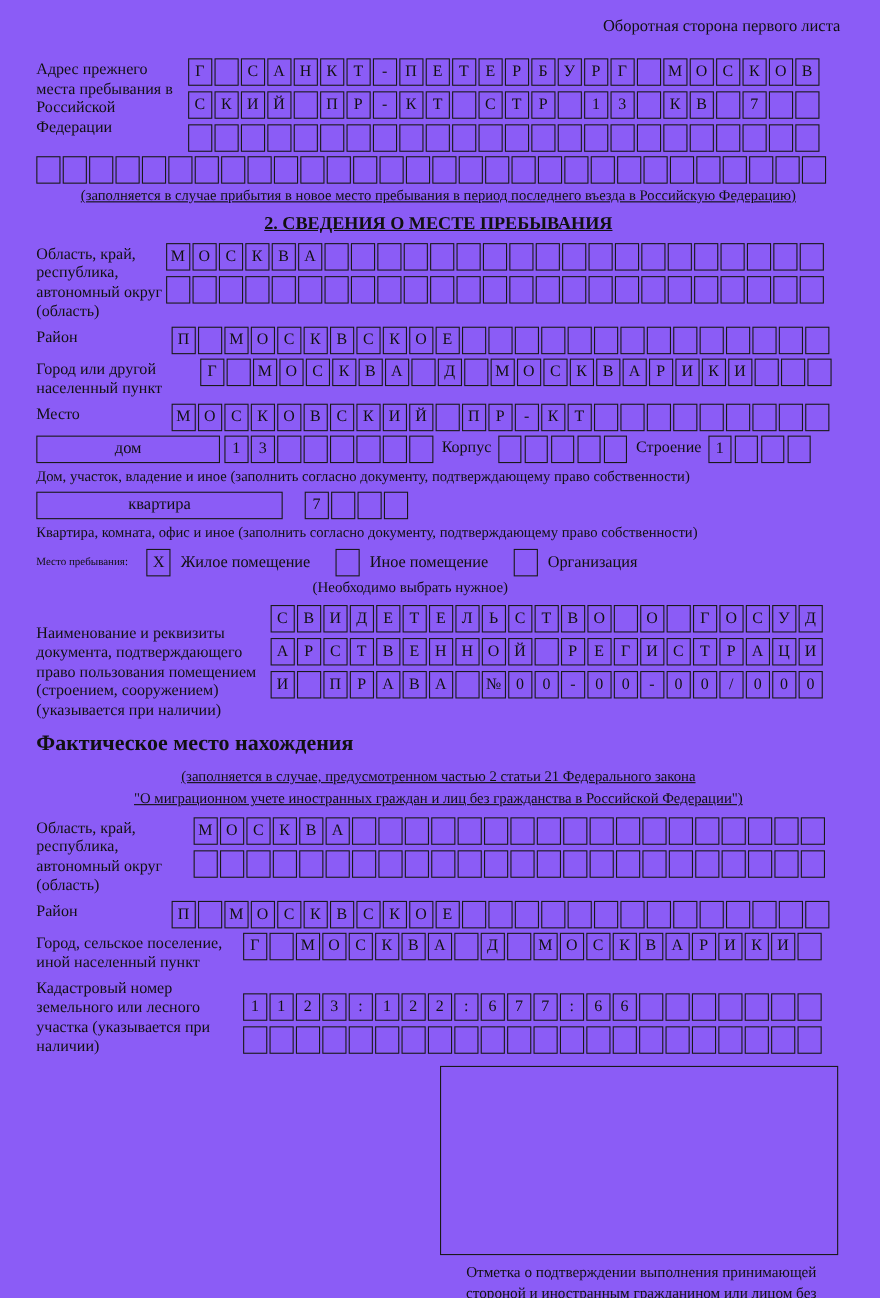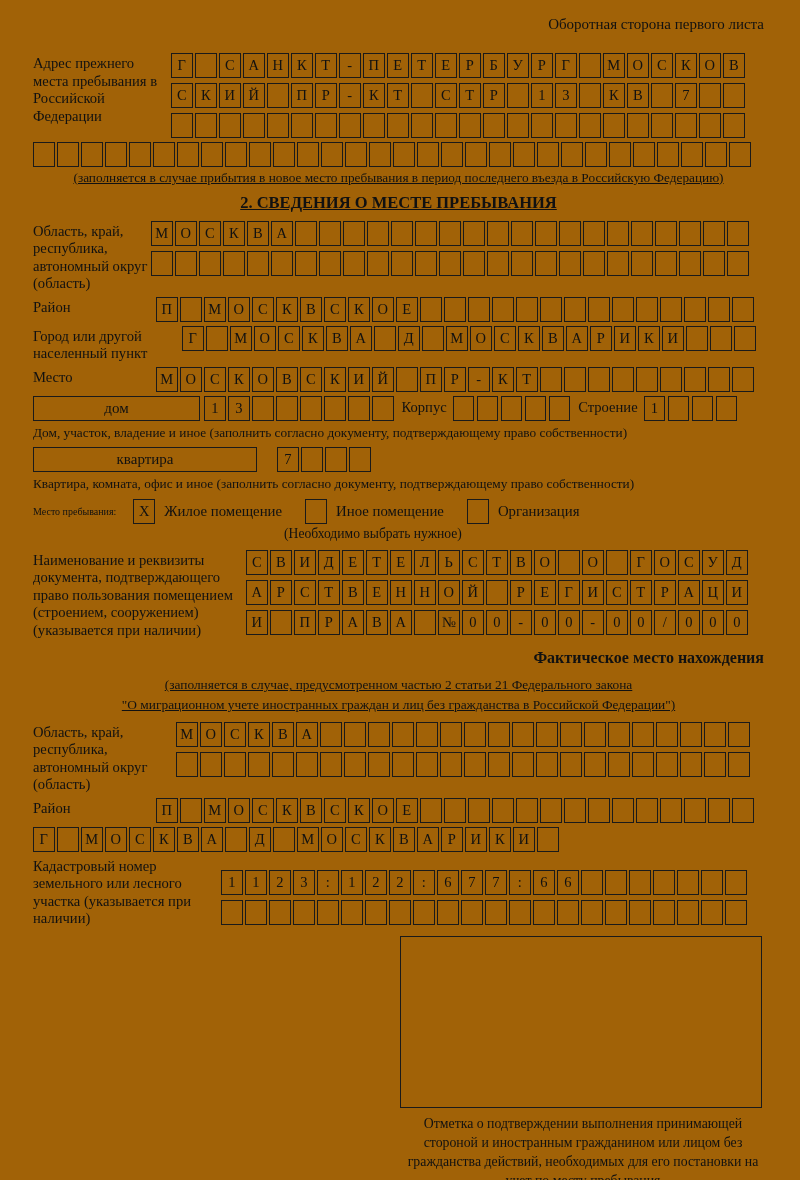--- a/index.html
+++ b/index.html
@@ -8,7 +8,7 @@
     width:800px;height:1180px;
     box-sizing:border-box;
     padding:16px 36px 0 33px;
-    background:#a16207;
+    background:#8b5cf6;
     color:#111;
     font-family:"Liberation Serif","DejaVu Serif",serif;
     overflow:hidden;

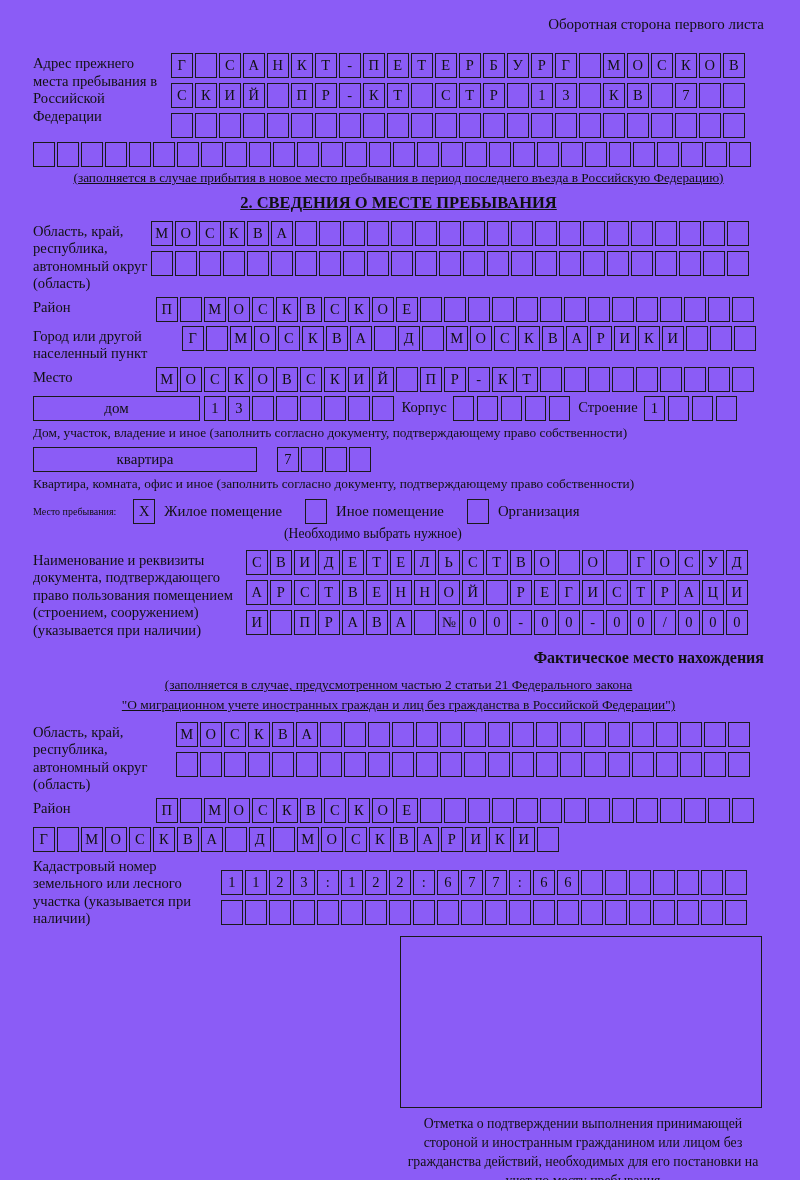--- a/index.html
+++ b/index.html
@@ -26,7 +26,7 @@
   .lw149{width:149px;}
   .lw143{width:143px;}
   .lw188{width:188px;}
-  .lw213{width:213px;}
+  .lw213{width:213px;margin-top:16px;}
   .cellcol{display:flex;flex-direction:column;gap:5px;flex:0 0 auto;}
   .cells{display:flex;gap:2.5px;flex:0 0 auto;}
   .cell{

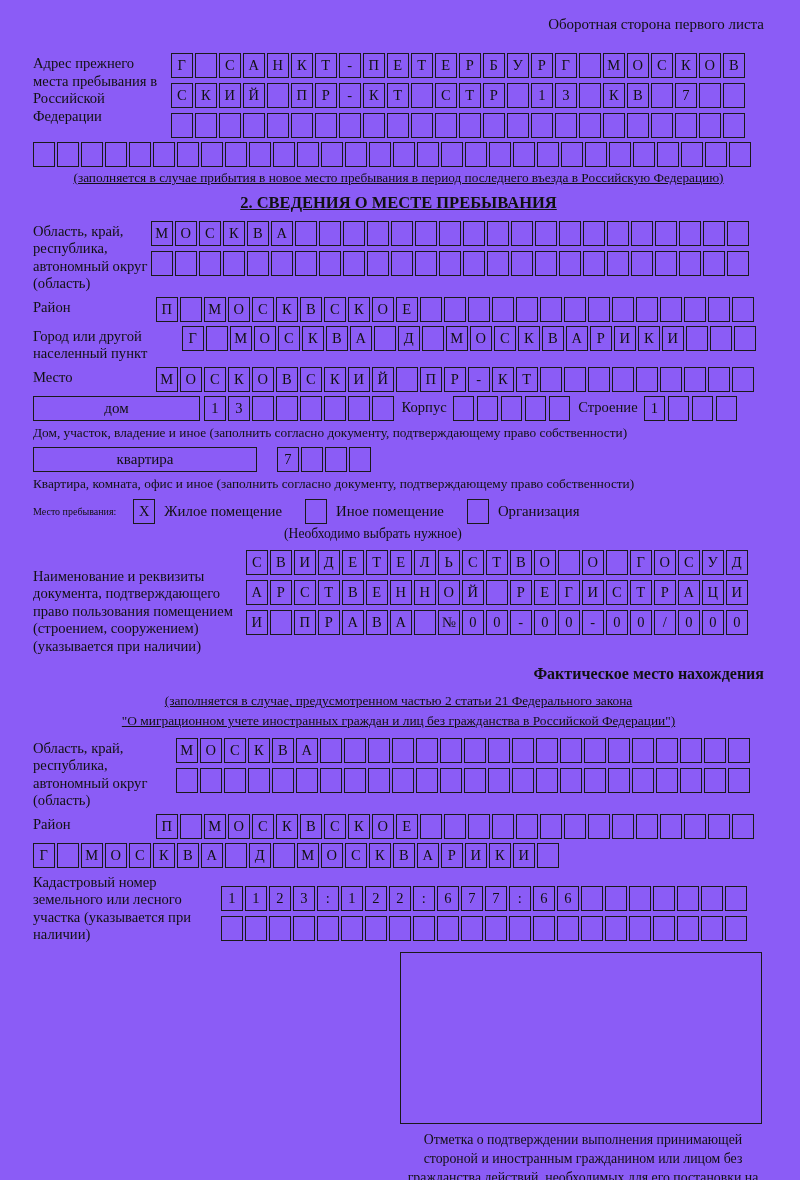--- a/index.html
+++ b/index.html
@@ -46,7 +46,7 @@
     text-decoration:underline;
   }
   .sub-title{
-    text-align:right;font-weight:bold;font-size:16px;
+    text-align:left;font-weight:bold;font-size:20px;
     margin:10px 0 8px 0;
   }
   .bigbox{

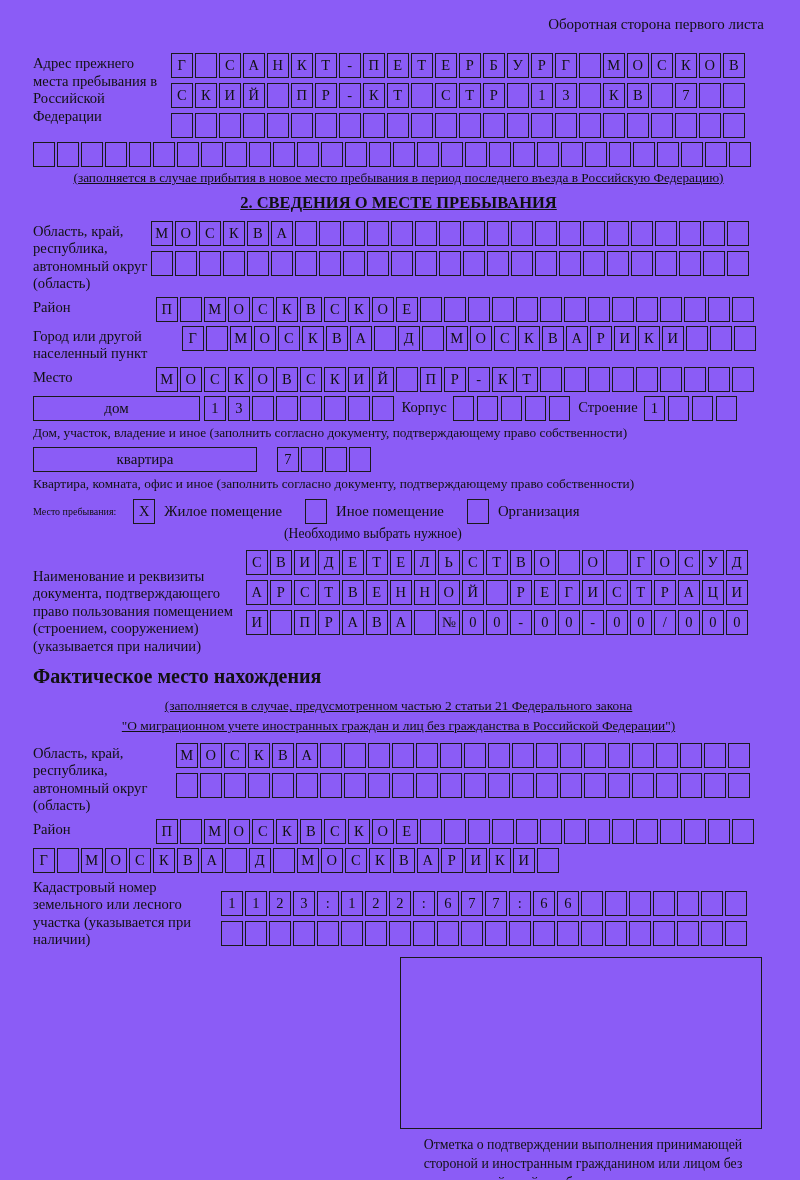--- a/index.html
+++ b/index.html
@@ -584,6 +584,7 @@
   </div>
 
   <div class="frow">
+    <div class="label lw188">Город, сельское поселение, иной населенный пункт</div>
     <div class="cells">
         <span class="cell">Г</span>
         <span class="cell"></span>

